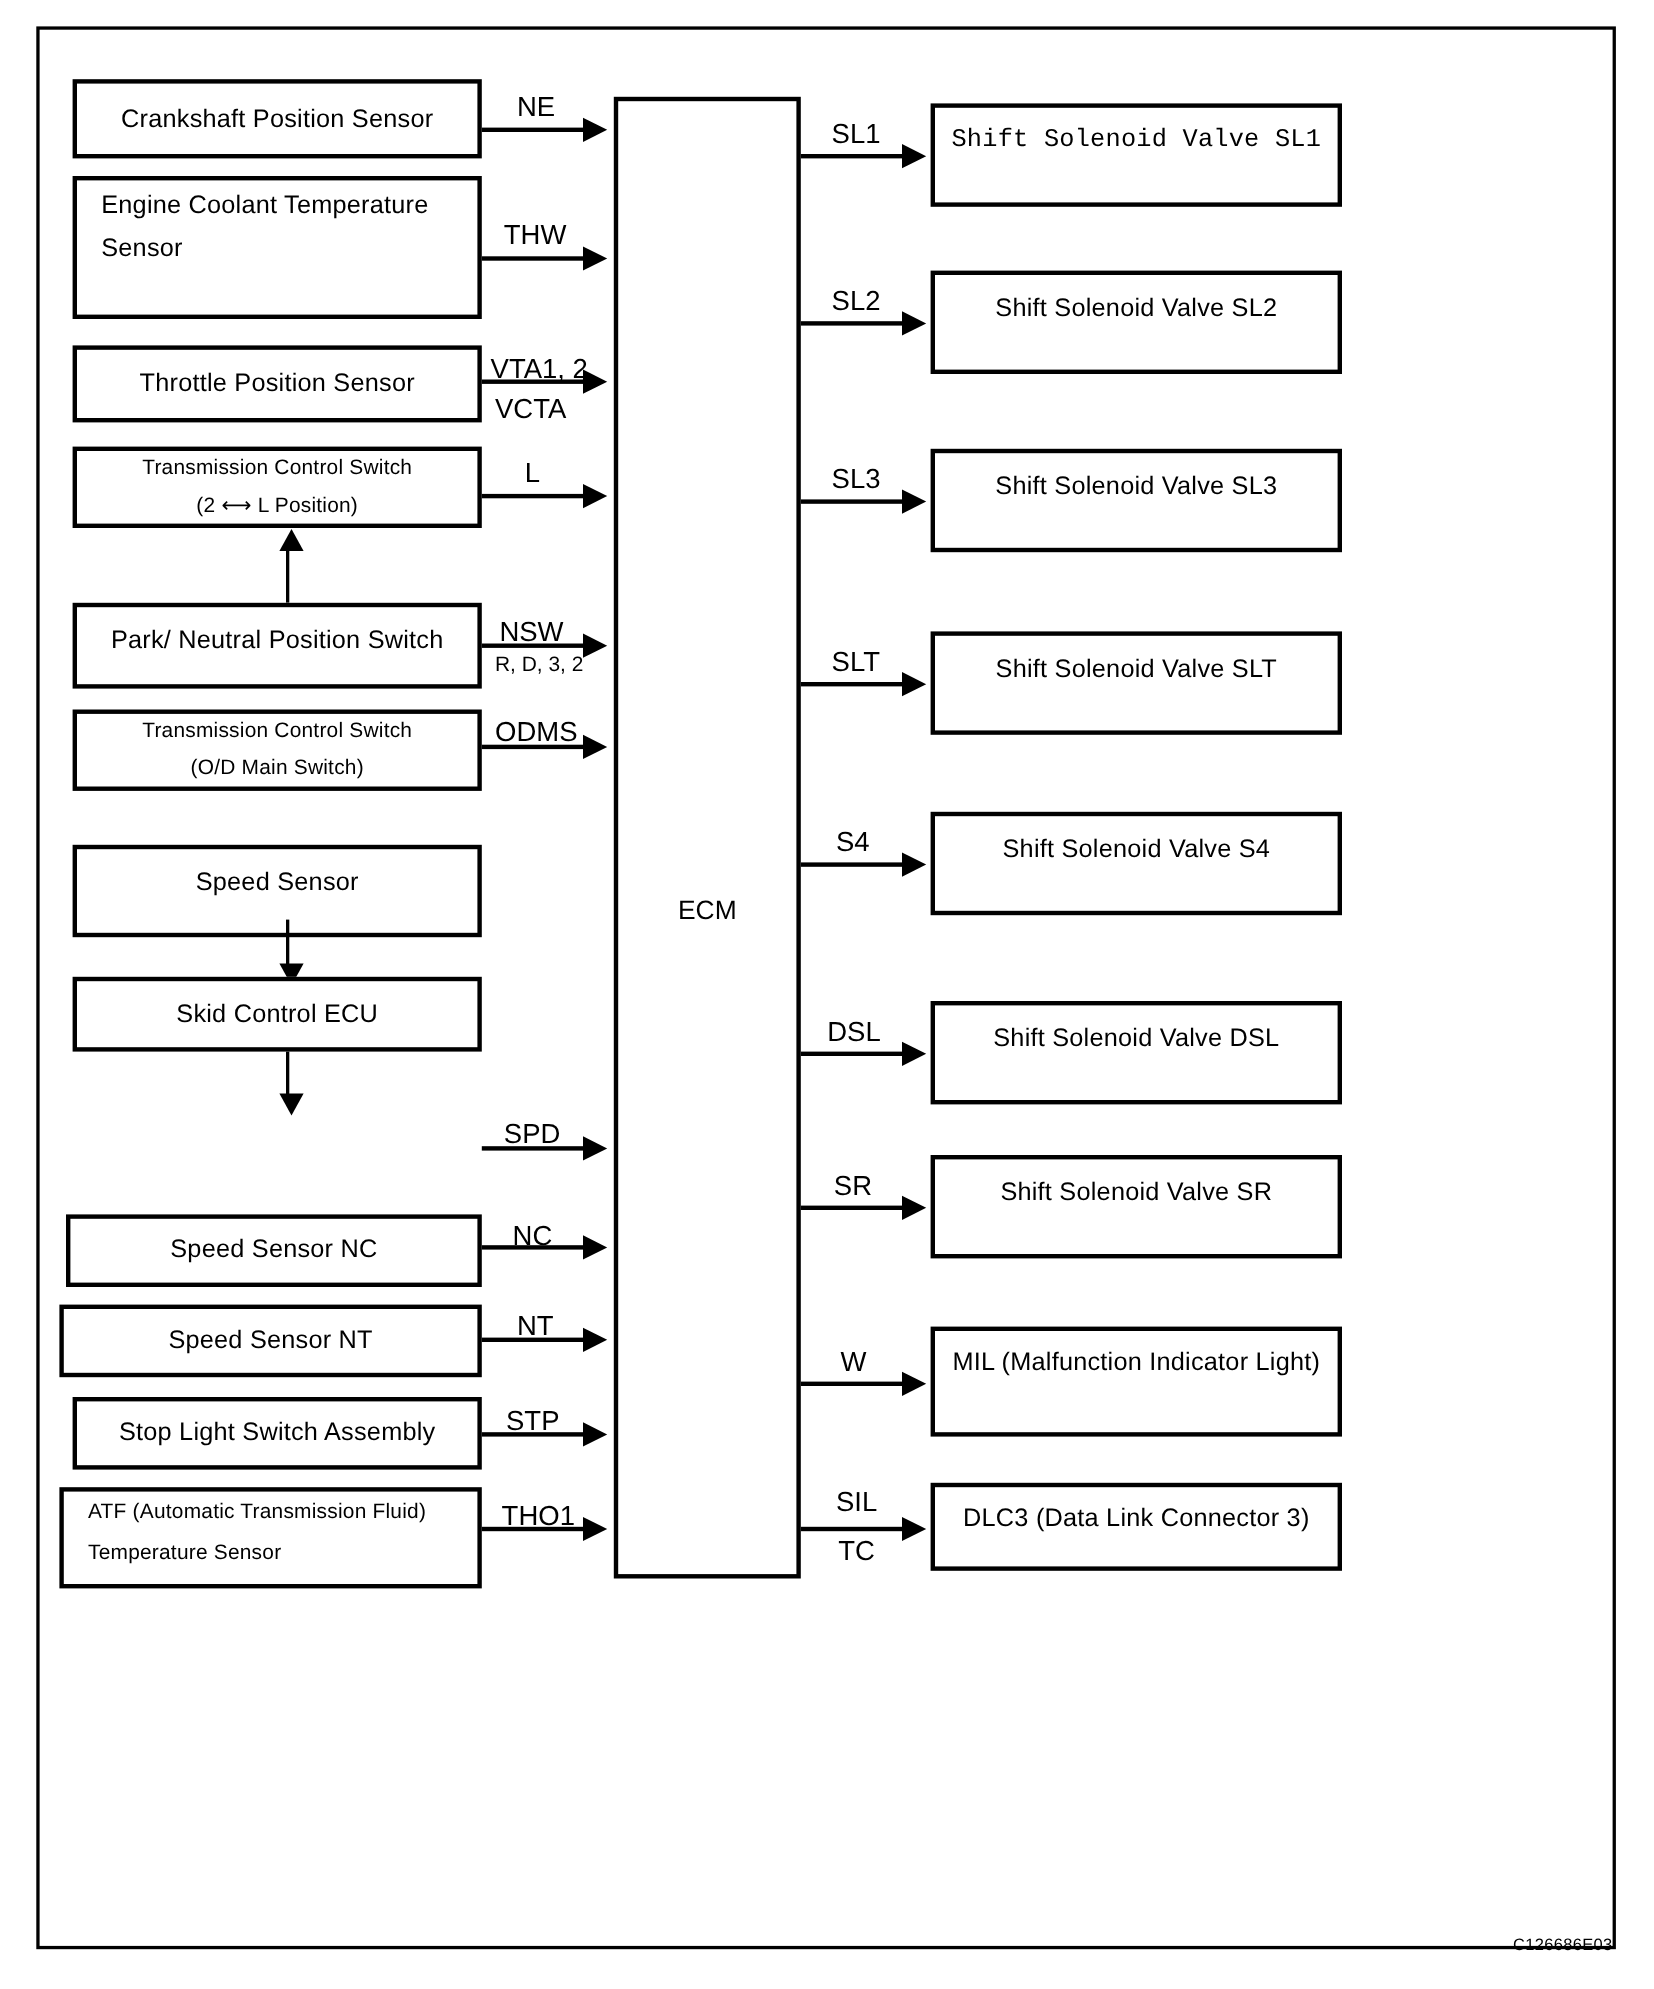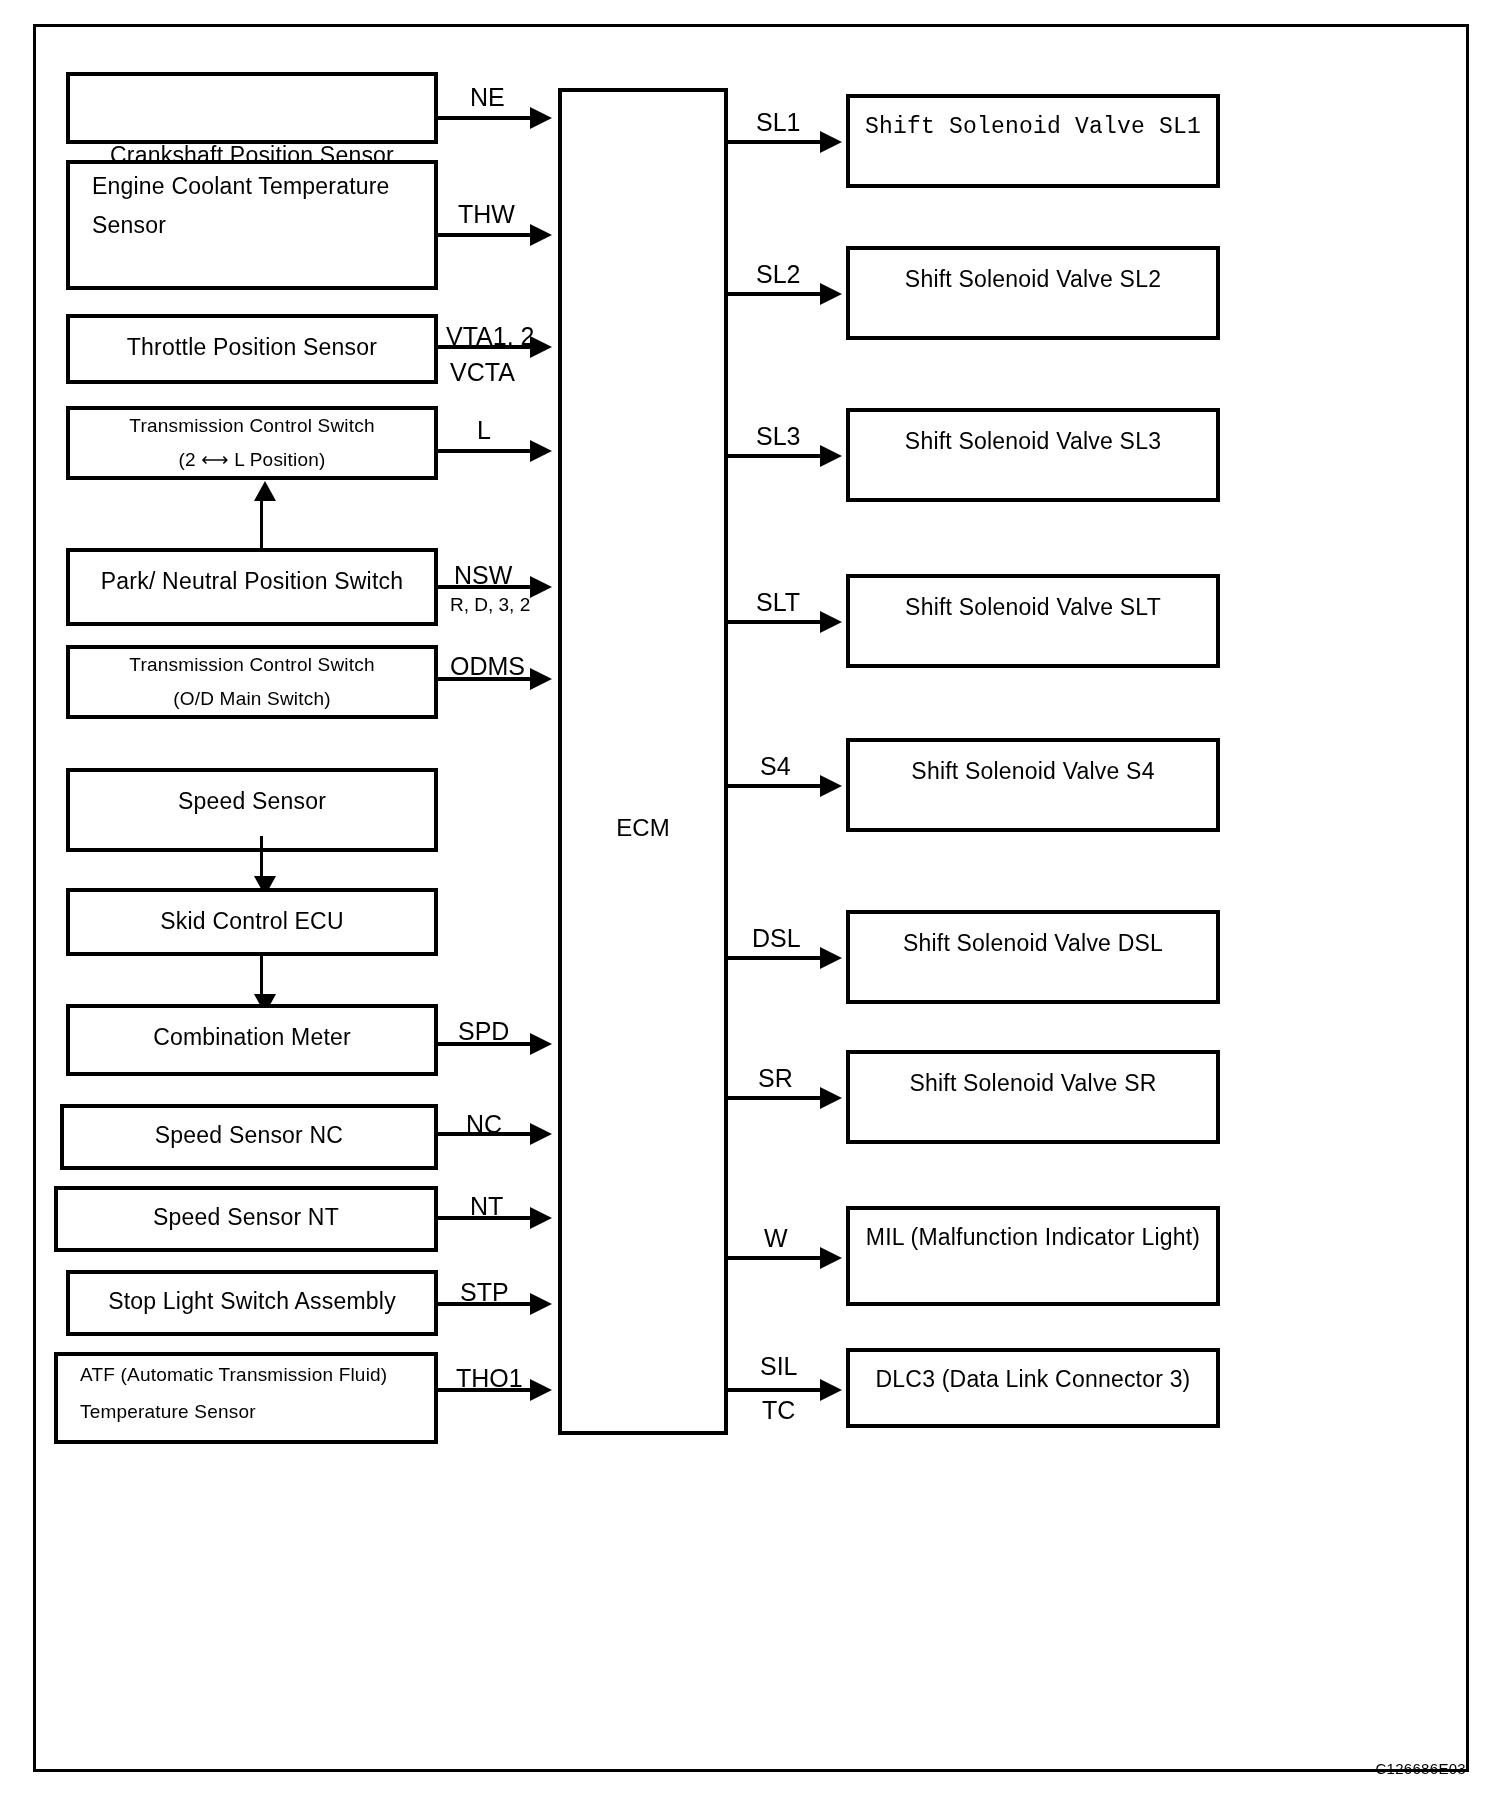--- a/index.html
+++ b/index.html
@@ -59,7 +59,7 @@
   </div>
 
   <div class="box" style="left:66px;top:72px;width:372px;height:72px;">
-    <div class="t" style="top:18px;margin-top:48px;">Crankshaft Position Sensor</div>
+    <div class="t" style="top:18px;">Crankshaft Position Sensor</div>
   </div>
   <div class="hline" style="left:438px;top:116px;width:96px;"></div>
   <div class="arrow-r" style="left:530px;top:107px;"></div>

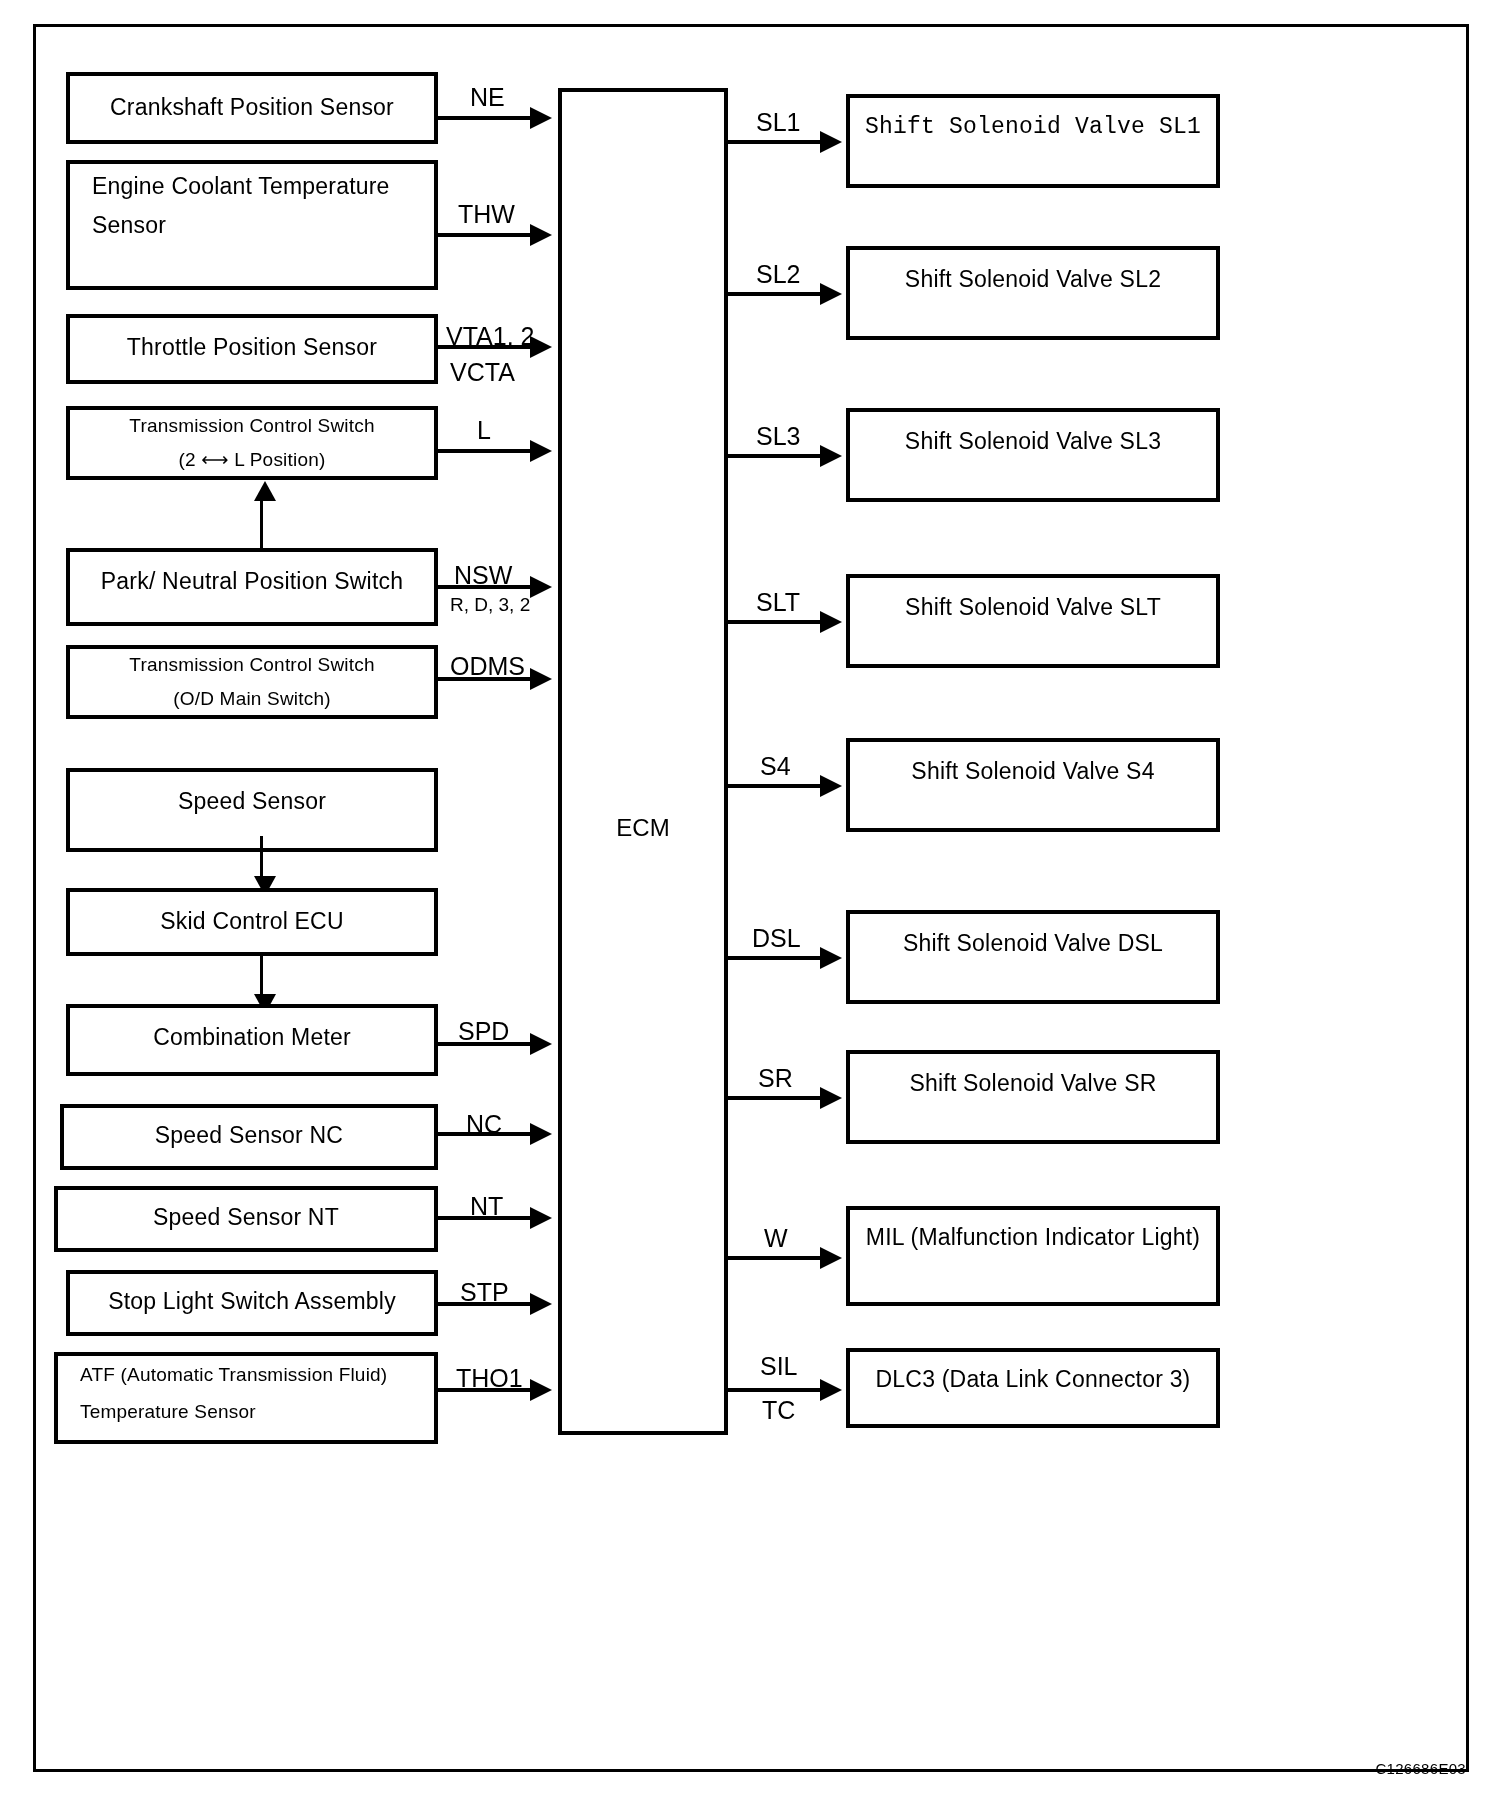--- a/index.html
+++ b/index.html
@@ -120,9 +120,6 @@
   <div class="vline" style="left:260px;top:956px;width:3px;height:42px;"></div>
   <div class="arrow-d" style="left:254px;top:994px;"></div>
 
-  <div class="box" style="left:66px;top:1004px;width:372px;height:72px;">
-    <div class="t" style="top:16px;">Combination Meter</div>
-  </div>
   <div class="hline" style="left:438px;top:1042px;width:96px;"></div>
   <div class="arrow-r" style="left:530px;top:1033px;"></div>
   <div class="sig" style="left:458px;top:1017px;">SPD</div>

